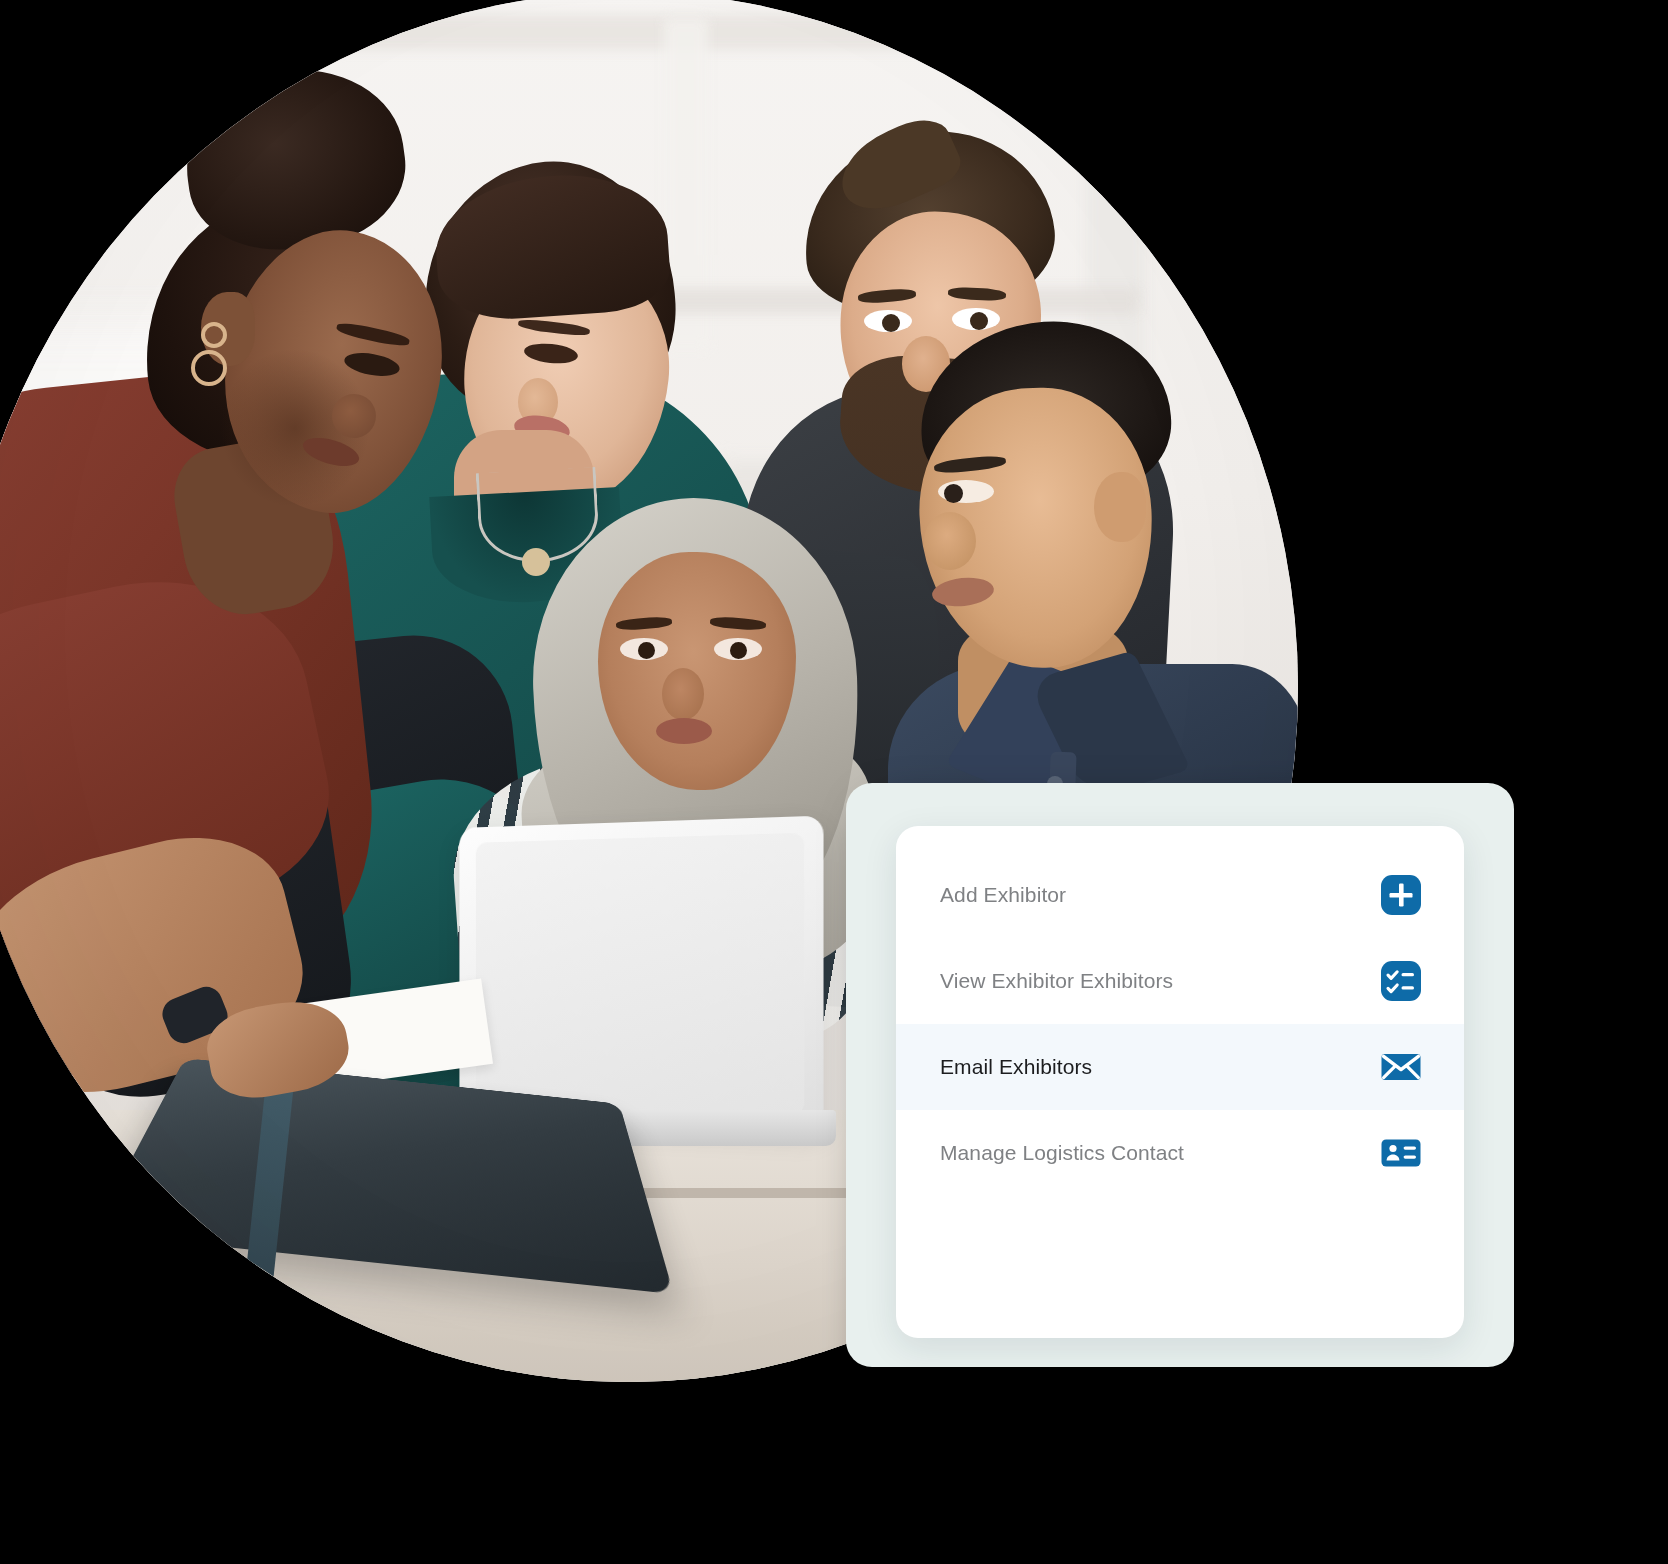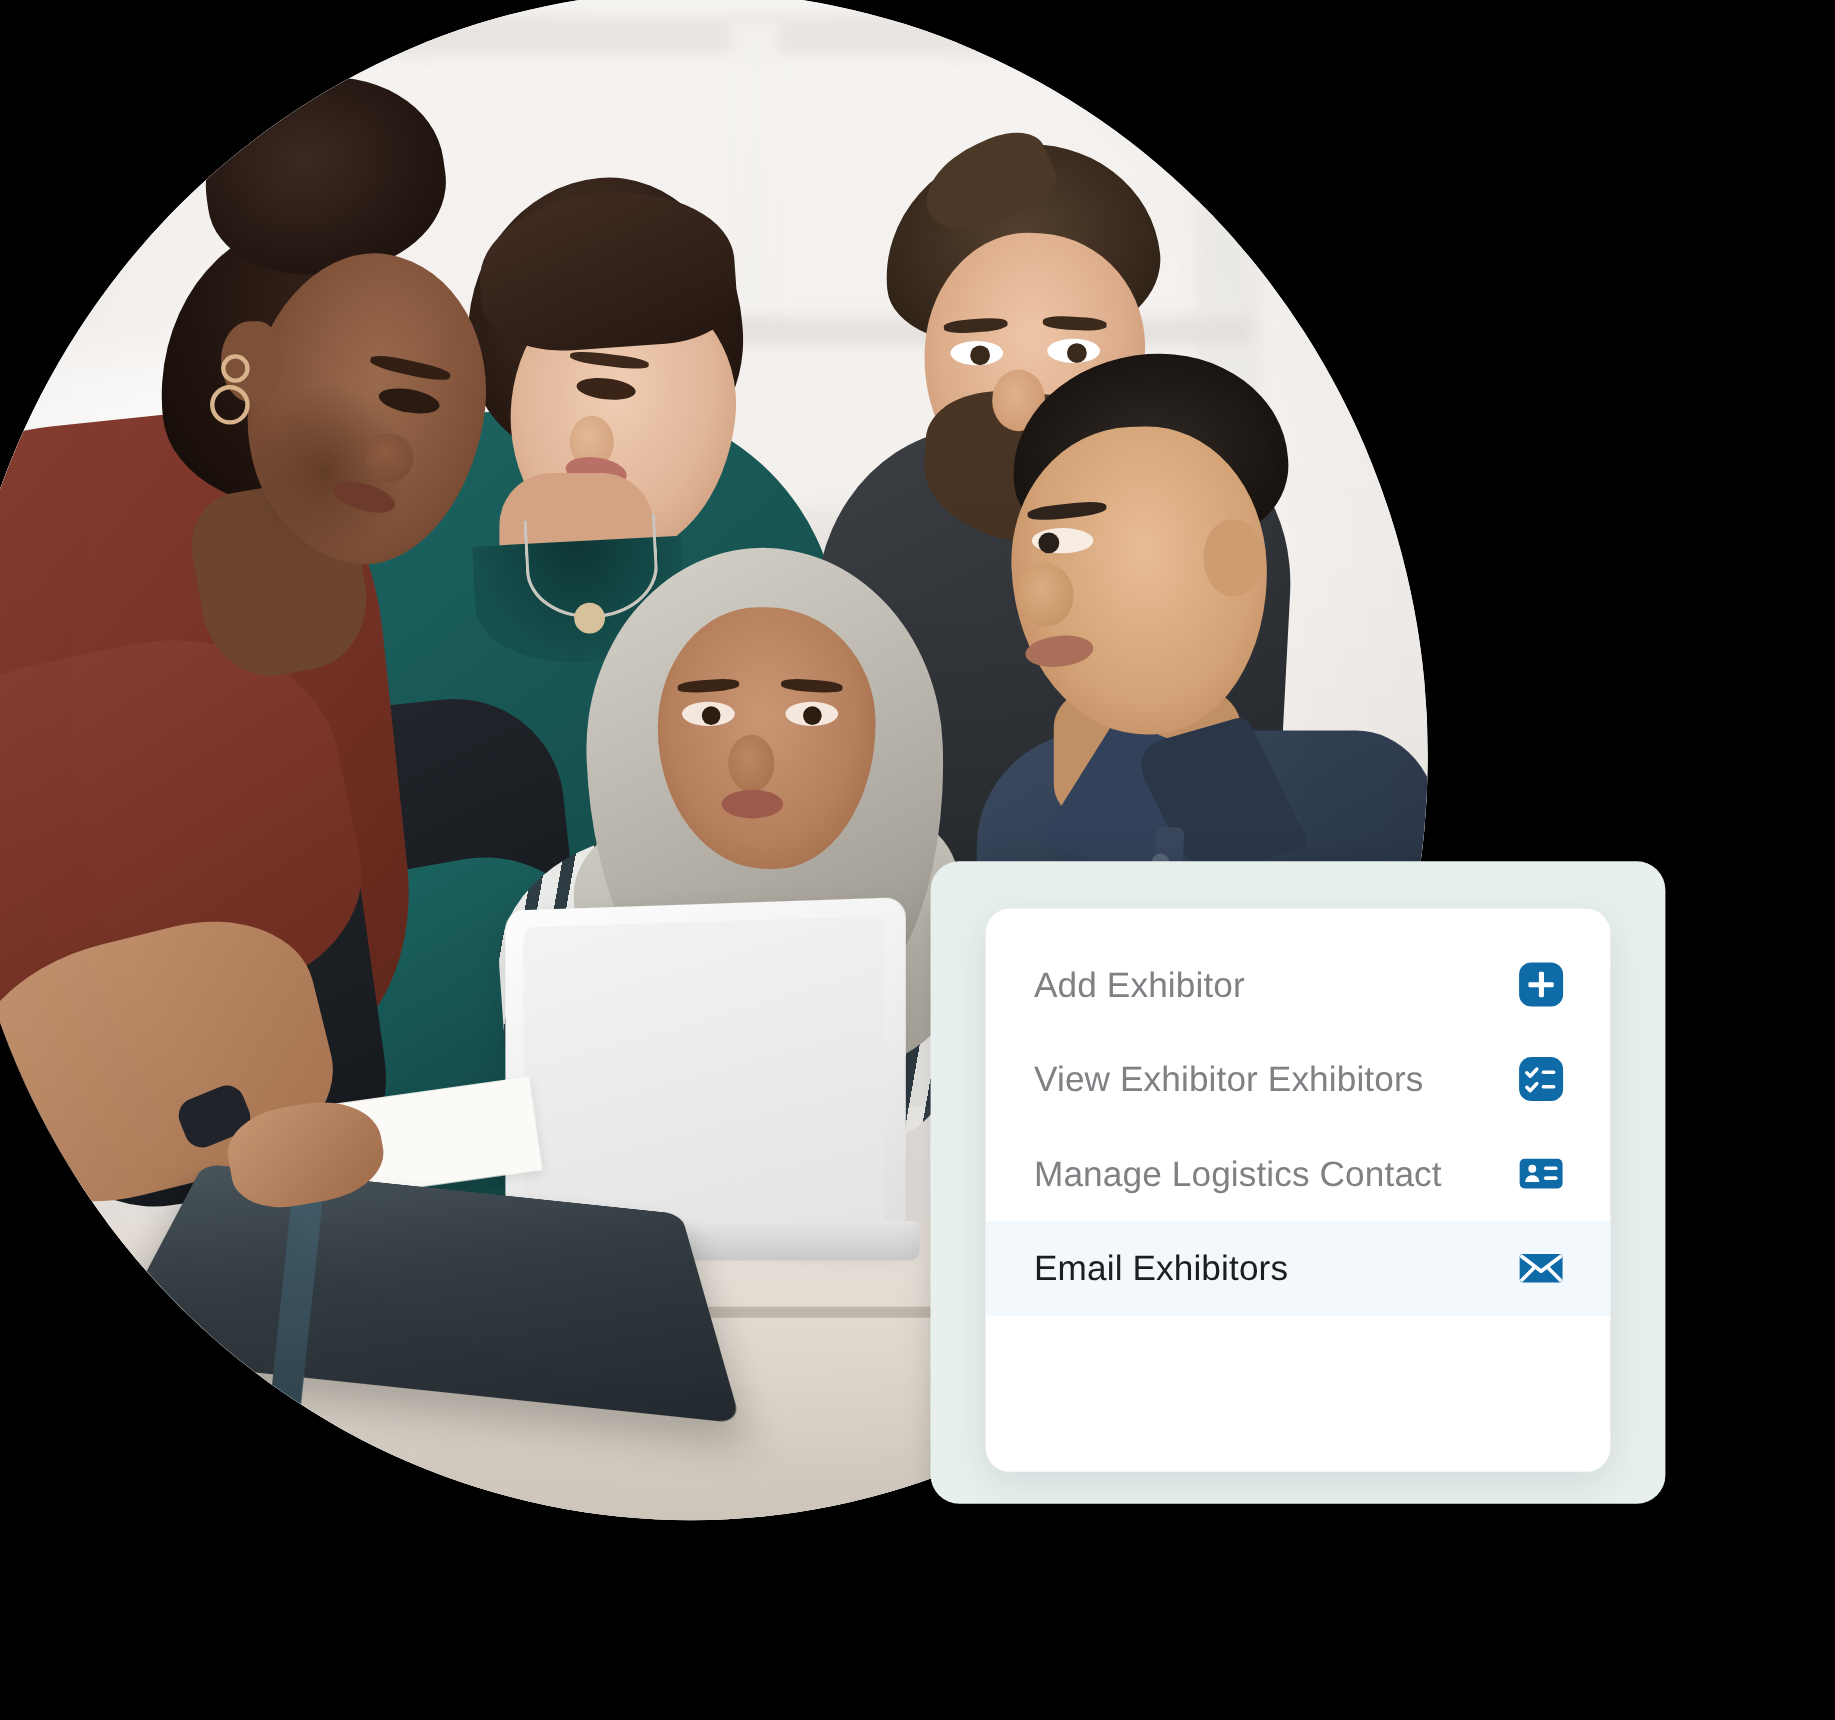--- a/index.html
+++ b/index.html
@@ -445,7 +445,7 @@
     cursor: pointer;
   }
   .menu-item .label {
-    font-size: 32px;
+    font-size: 21px;
     color: #7f8184;
     letter-spacing: .1px;
     white-space: nowrap;

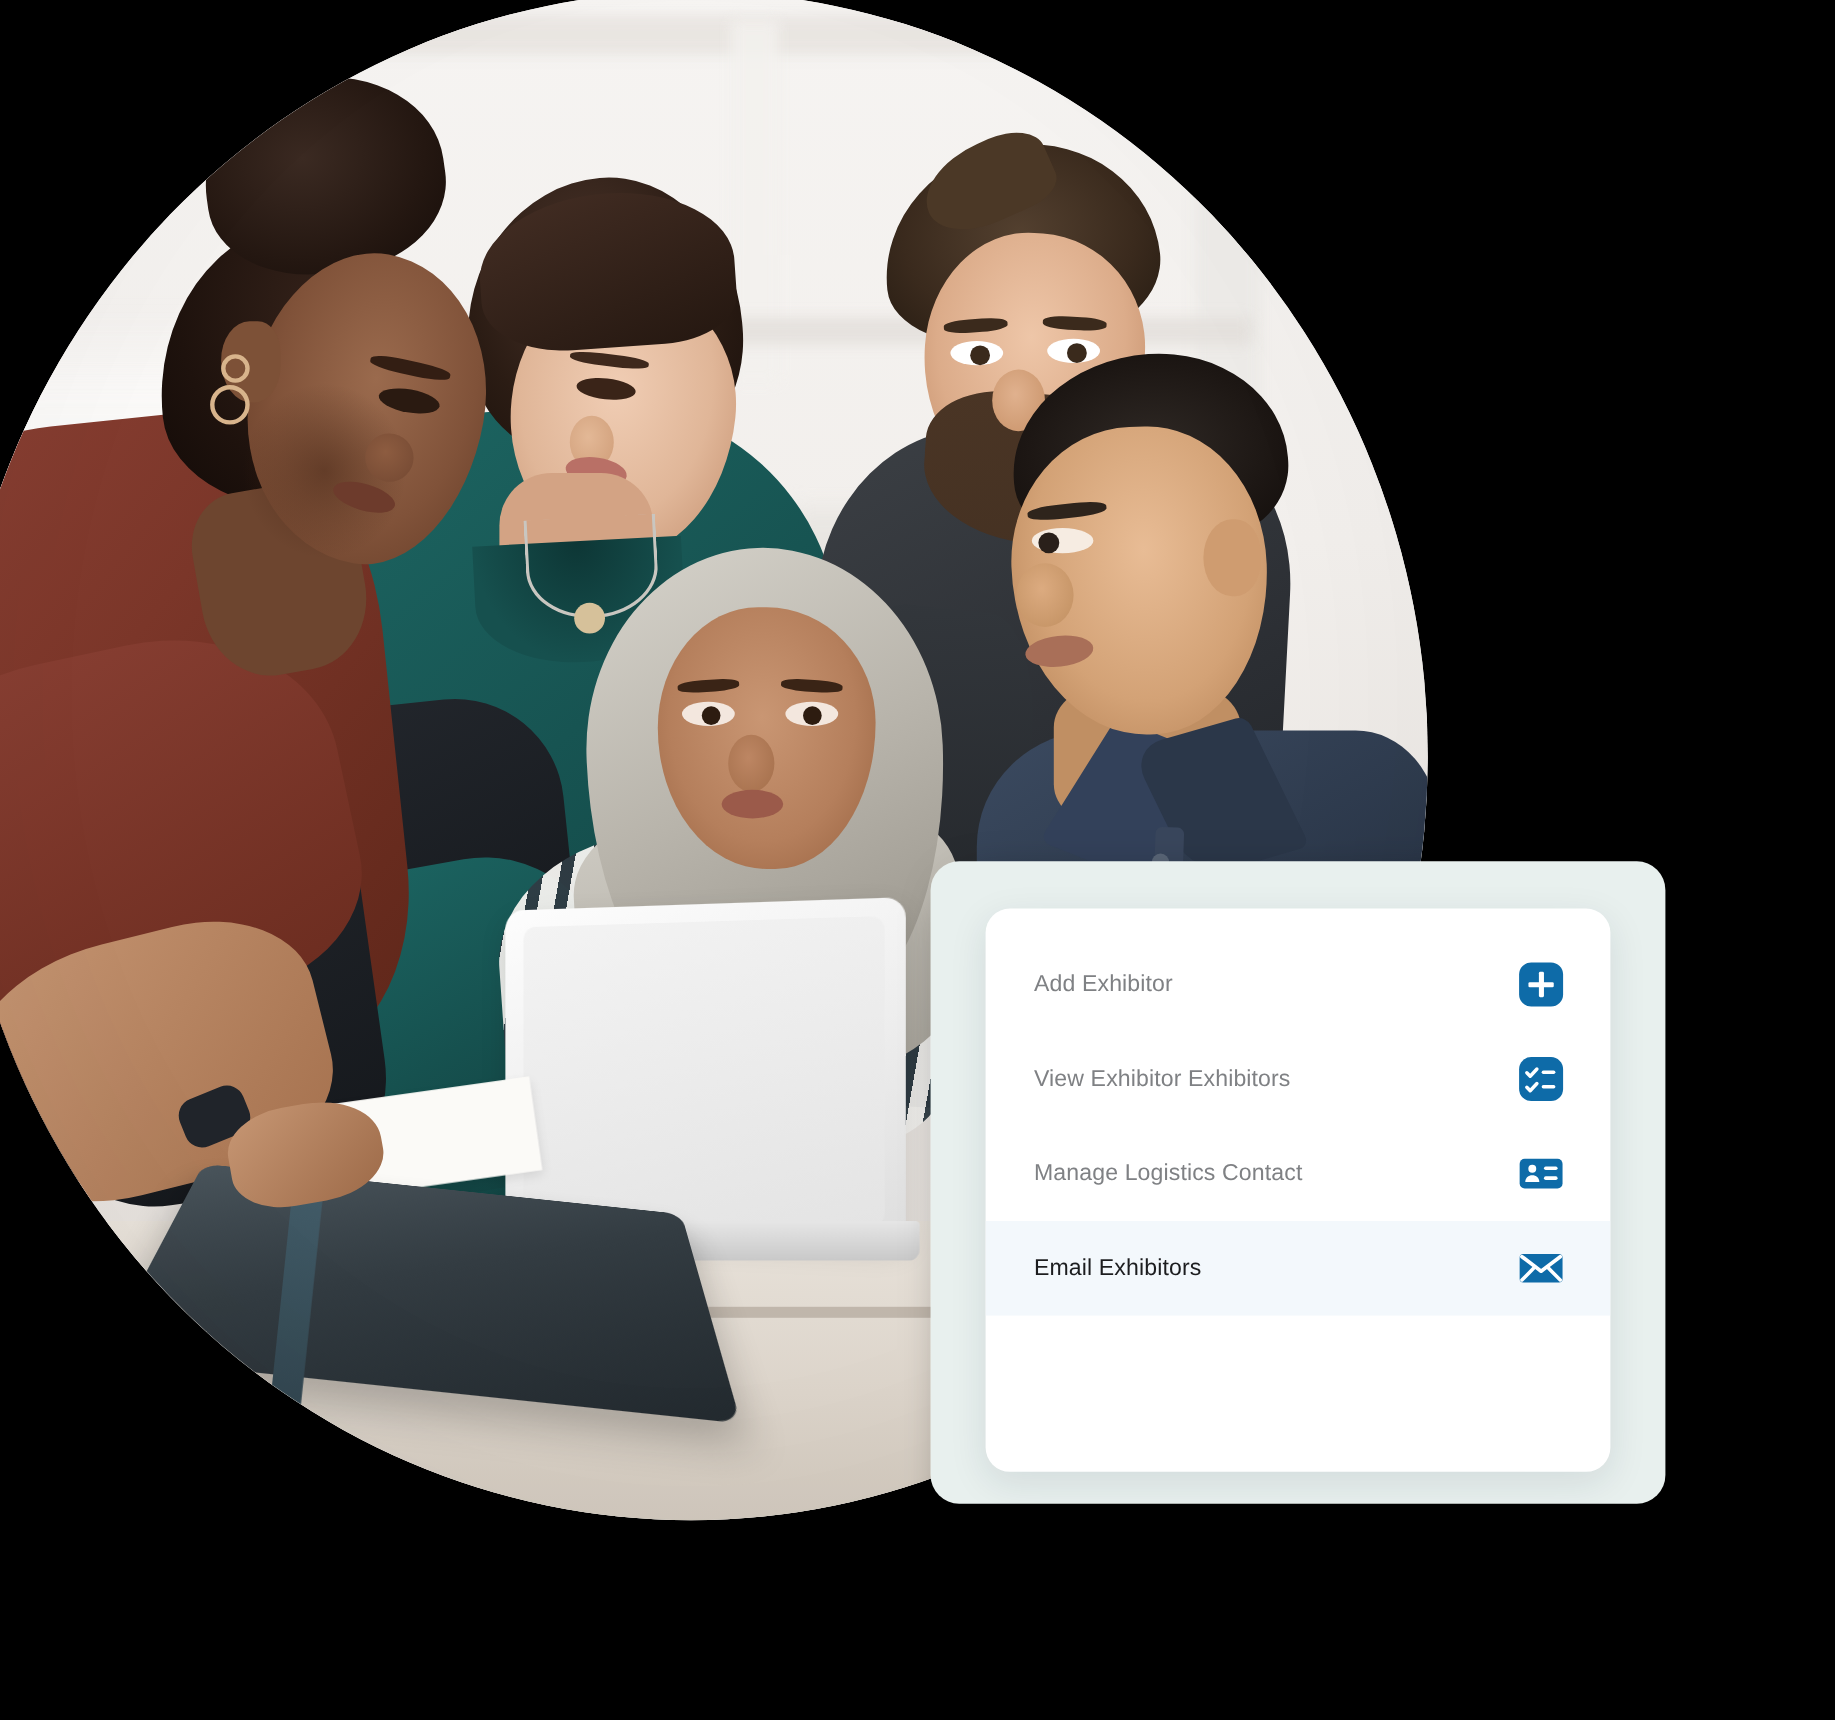--- a/index.html
+++ b/index.html
@@ -599,6 +599,17 @@
         </span>
       </div>
 
+      <div class="menu-item active">
+        <span class="label">Email Exhibitors</span>
+        <span class="icon-box">
+          <svg width="42" height="42" viewBox="0 0 42 42" aria-hidden="true">
+            <rect x="1.5" y="8" width="39" height="26" rx="3.4" fill="#0e6ba8"></rect>
+            <path d="M3.6 10.4 L21 23.6 L38.4 10.4" stroke="#ffffff" stroke-width="3.4" fill="none" stroke-linecap="round" stroke-linejoin="round"></path>
+            <path d="M3.6 31.6 L14.6 20.6 M38.4 31.6 L27.4 20.6" stroke="#ffffff" stroke-width="3.2" fill="none" stroke-linecap="round"></path>
+          </svg>
+        </span>
+      </div>
+
       <div class="menu-item">
         <span class="label">Manage Logistics Contact</span>
         <span class="icon-box">
@@ -612,17 +623,6 @@
         </span>
       </div>
 
-      <div class="menu-item active">
-        <span class="label">Email Exhibitors</span>
-        <span class="icon-box">
-          <svg width="42" height="42" viewBox="0 0 42 42" aria-hidden="true">
-            <rect x="1.5" y="8" width="39" height="26" rx="3.4" fill="#0e6ba8"></rect>
-            <path d="M3.6 10.4 L21 23.6 L38.4 10.4" stroke="#ffffff" stroke-width="3.4" fill="none" stroke-linecap="round" stroke-linejoin="round"></path>
-            <path d="M3.6 31.6 L14.6 20.6 M38.4 31.6 L27.4 20.6" stroke="#ffffff" stroke-width="3.2" fill="none" stroke-linecap="round"></path>
-          </svg>
-        </span>
-      </div>
-
     </div>
   </div>
 

